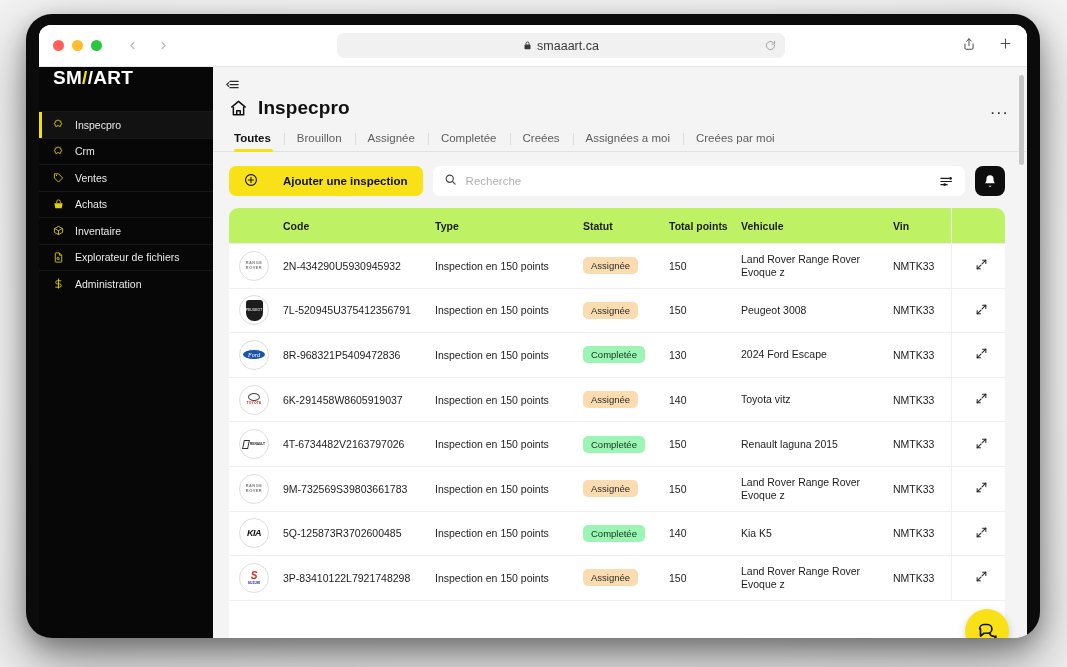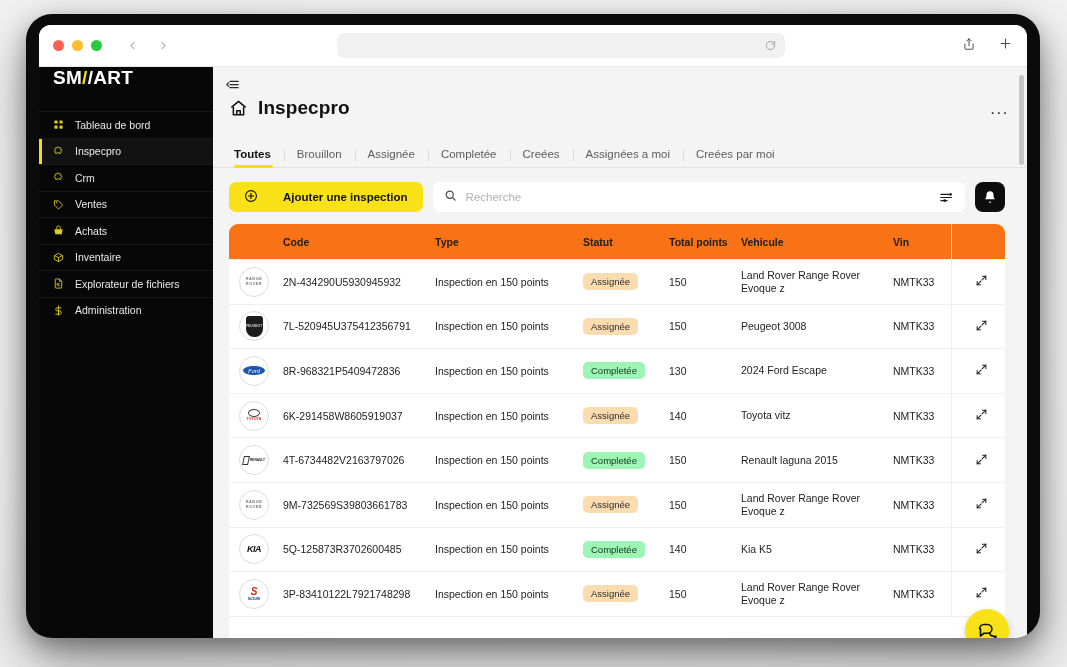--- a/index.html
+++ b/index.html
@@ -308,6 +308,14 @@
         </div>
         <div class="urlwrap">
           <div class="urlbar">
+            <div class="urlcenter">
+              <span>
+                <svg width="9" height="9" viewBox="0 0 24 24" fill="currentColor">
+                    <path d="M12 1a5 5 0 0 0-5 5v3H6a2 2 0 0 0-2 2v9a2 2 0 0 0 2 2h12a2 2 0 0 0 2-2v-9a2 2 0 0 0-2-2h-1V6a5 5 0 0 0-5-5zm0 2a3 3 0 0 1 3 3v3H9V6a3 3 0 0 1 3-3z"></path>
+                  </svg>
+              </span>
+              <span>smaaart.ca</span>
+            </div>
             <span class="reload">
               <svg width="11" height="11" viewBox="0 0 24 24" fill="none" stroke="currentColor" stroke-width="2" stroke-linecap="round">
                   <path d="M21 12a9 9 0 1 1-3-6.7"></path>

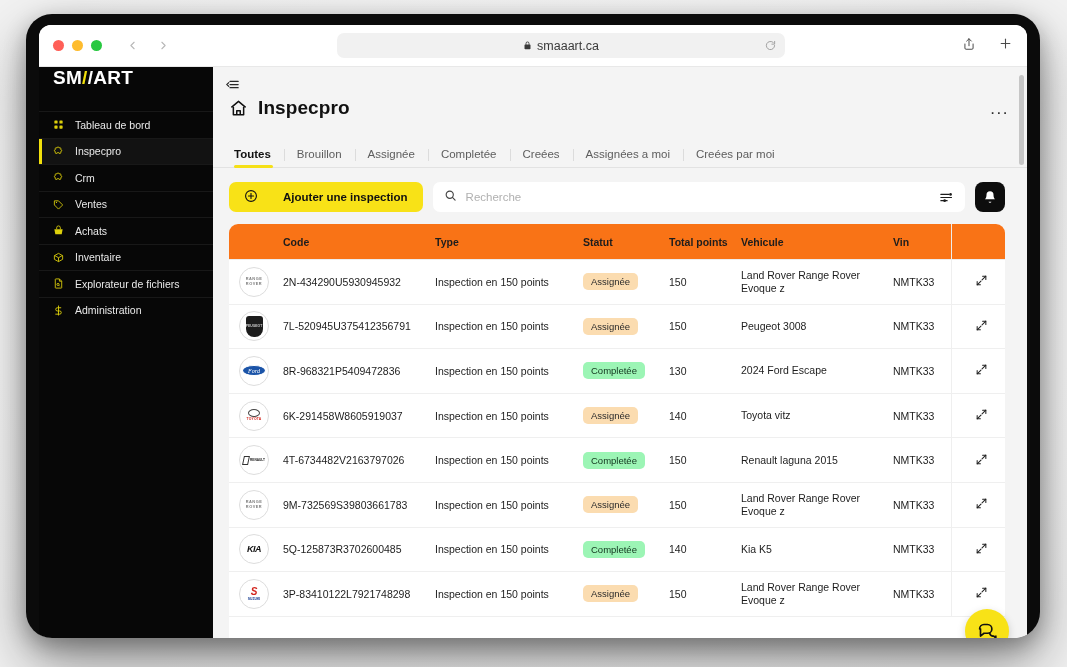--- a/index.html
+++ b/index.html
@@ -352,17 +352,6 @@
           </div>
 
           <div class="navlist">
-            <div class="navitem">
-              <span class="ic">
-                <svg width="11" height="11" viewBox="0 0 24 24" fill="currentColor">
-                    <rect x="3" y="3" width="7" height="7" rx="1.5"></rect>
-                    <rect x="14" y="3" width="7" height="7" rx="1.5"></rect>
-                    <rect x="3" y="14" width="7" height="7" rx="1.5"></rect>
-                    <rect x="14" y="14" width="7" height="7" rx="1.5"></rect>
-                  </svg>
-              </span>
-              <span>Tableau de bord</span>
-            </div>
             <div class="navitem active">
               <span class="ic">
                 <svg width="11" height="11" viewBox="0 0 24 24" fill="none" stroke="currentColor" stroke-width="1.9" stroke-linejoin="round">

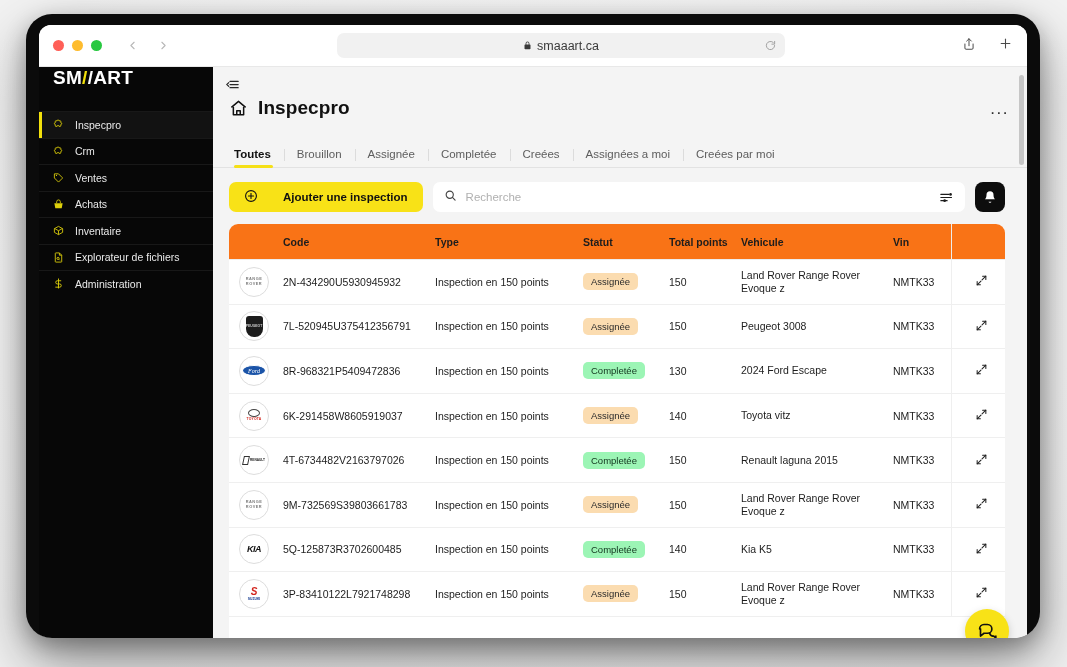--- a/index.html
+++ b/index.html
@@ -151,7 +151,6 @@
     position: relative;
     cursor: pointer;
     white-space: nowrap;
-    margin-top: 16px;
   }
   .tab:first-child { padding-left: 5px; }
   .tab + .tab::before {

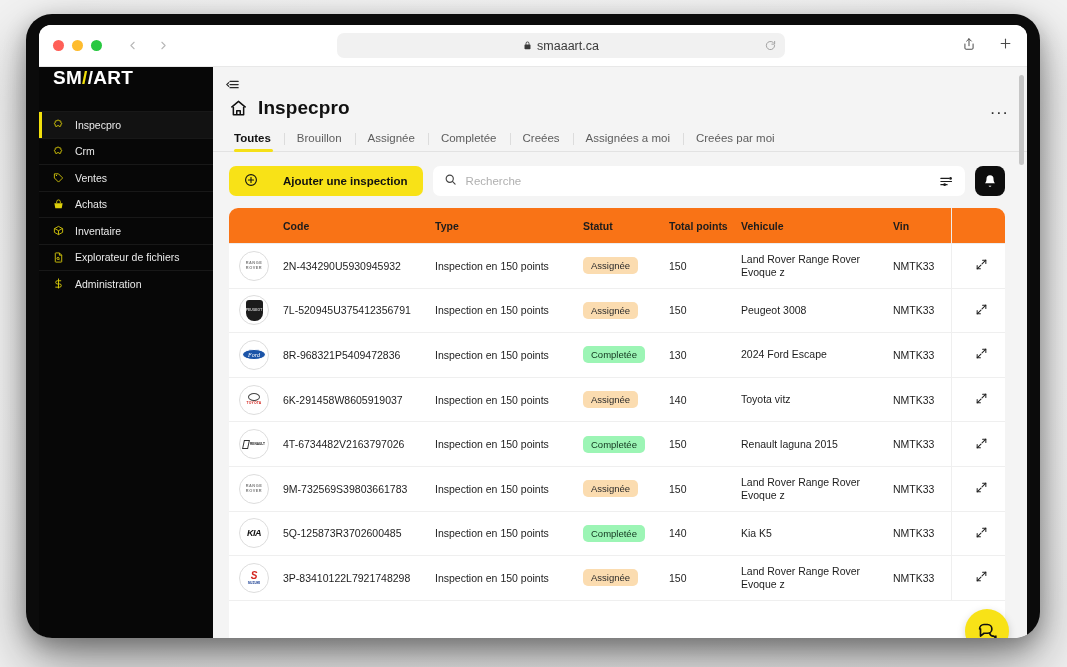--- a/index.html
+++ b/index.html
@@ -215,7 +215,7 @@
     font-size: 10.5px; font-weight: 600; color: #1d1d1d;
     padding: 12px 0 11px 0;
     border-bottom: 1px solid #ededed;
-    background: #f97316;
+    background: #bef264;
     white-space: nowrap;
   }
   td {

